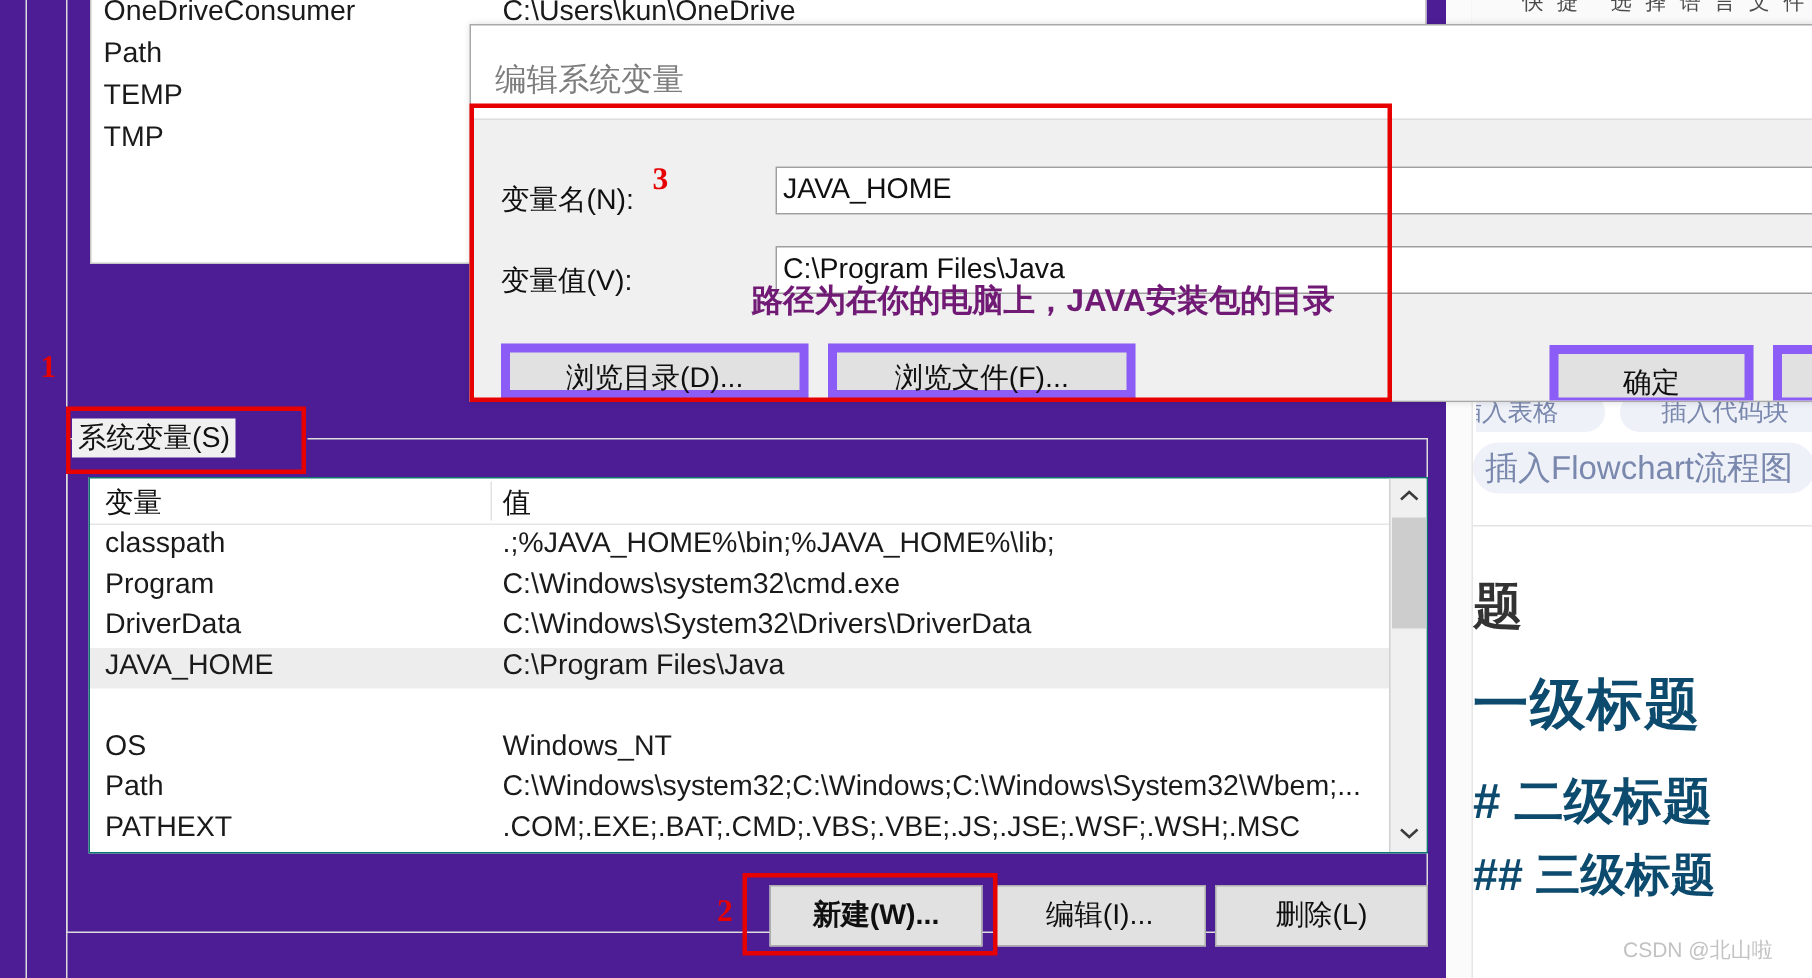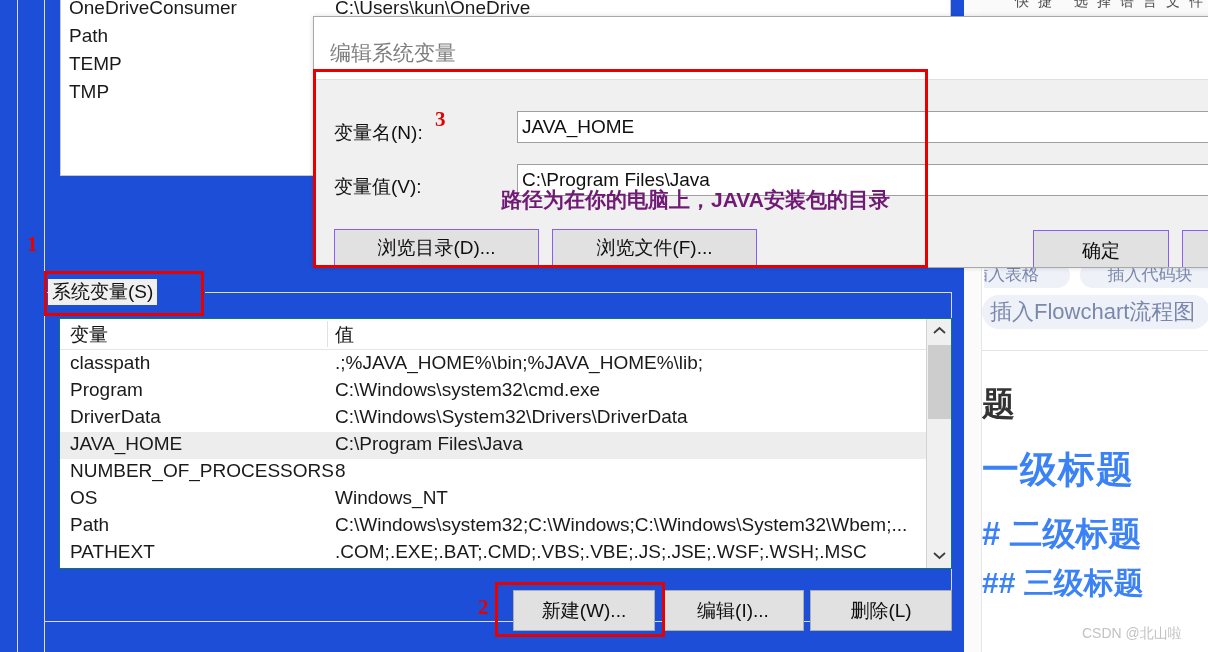--- a/index.html
+++ b/index.html
@@ -101,7 +101,7 @@
     position: absolute;
     left: 0; top: 0;
     width: 964px; height: 652px;
-    background: #1d4ed8;
+    background: #4c1d95;
     overflow: hidden;
   }
   .win-edge-left {

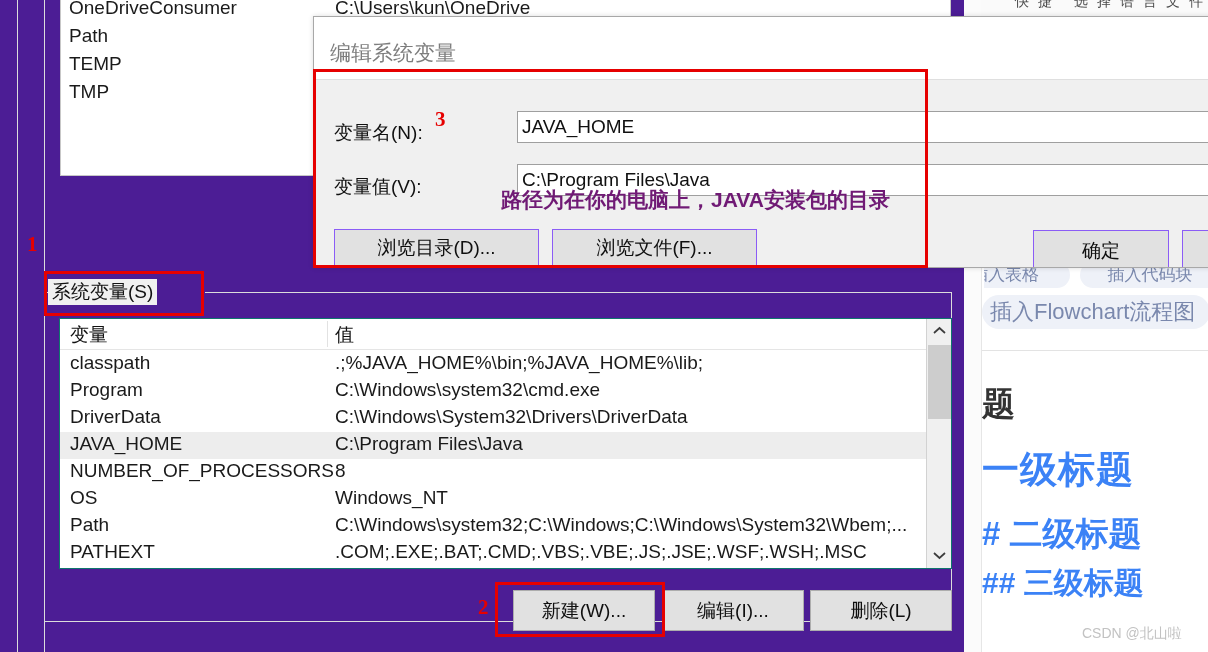--- a/index.html
+++ b/index.html
@@ -280,7 +280,7 @@
   .dlg-btn {
     position: absolute;
     background: #e1e1e1;
-    border: 1px solid #8b5cf6;
+    border: 6px solid #8b5cf6;
     box-sizing: border-box;
     font-size: 19px;
     color: #0f0f0f;

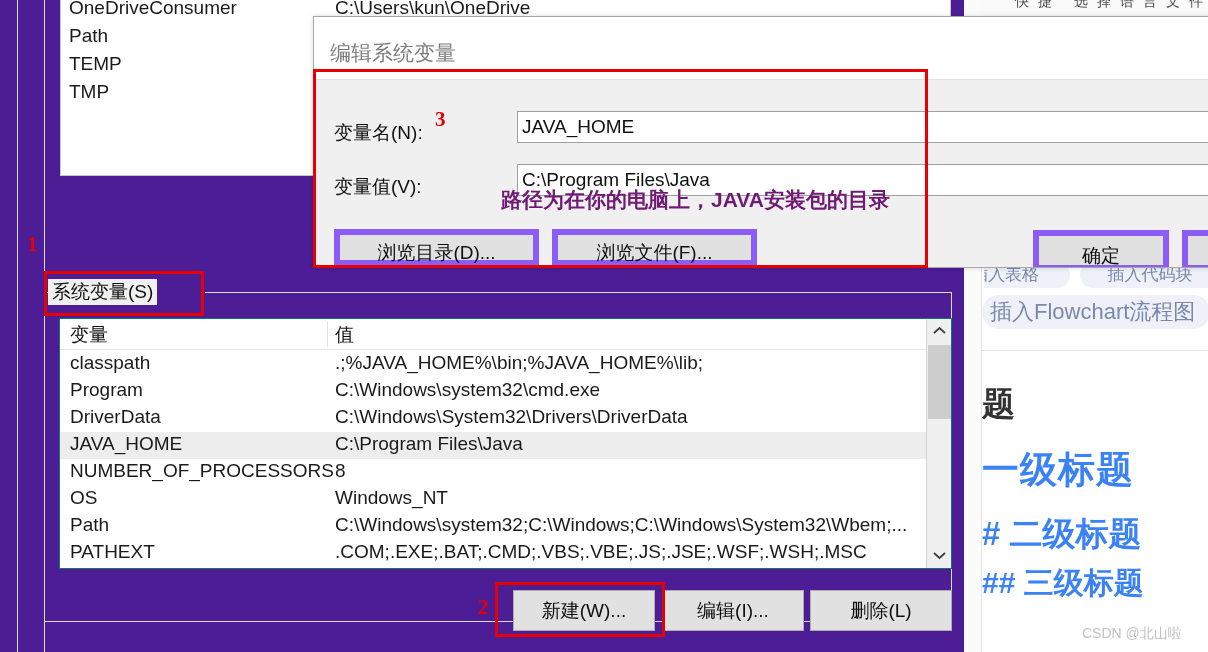--- a/index.html
+++ b/index.html
@@ -404,10 +404,6 @@
       <div class="sys-row selected" style="top:113px">
         <span class="k">JAVA_HOME</span>
         <span class="v">C:\Program Files\Java</span>
-      </div>
-      <div class="sys-row" style="top:140px">
-        <span class="k">NUMBER_OF_PROCESSORS</span>
-        <span class="v">8</span>
       </div>
       <div class="sys-row" style="top:167px">
         <span class="k">OS</span>

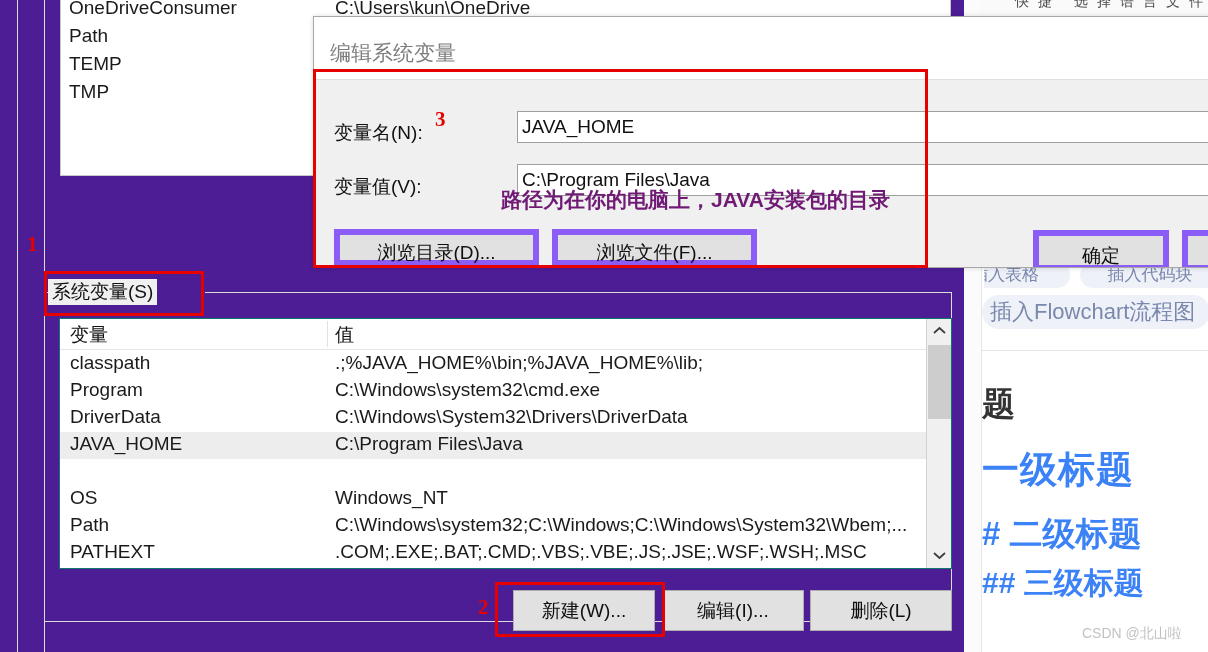--- a/index.html
+++ b/index.html
@@ -81,7 +81,7 @@
   }
   .bg-h-text {
     position: absolute;
-    color: #3b82f6;
+    color: #0c4a6e;
     font-weight: bold;
     white-space: nowrap;
     overflow: hidden;

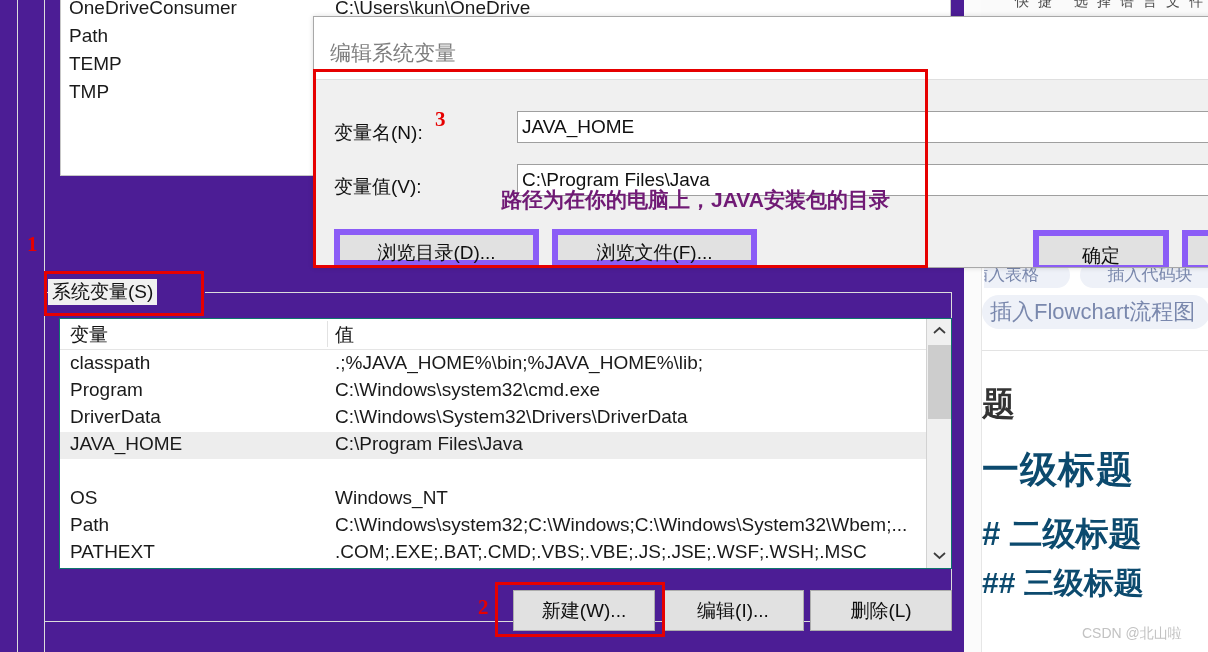--- a/index.html
+++ b/index.html
@@ -226,7 +226,7 @@
     white-space: nowrap;
     font-family: "Liberation Sans", "DejaVu Sans", sans-serif;
   }
-  .btn-new    { left: 513px; top: 590px; width: 142px; height: 41px; line-height: 39px; }
+  .btn-new    { left: 513px; top: 590px; width: 142px; height: 41px; line-height: 39px; font-weight: bold; }
   .btn-edit   { left: 662px; top: 590px; width: 142px; height: 41px; line-height: 39px; }
   .btn-delete { left: 810px; top: 590px; width: 142px; height: 41px; line-height: 39px; }
 

